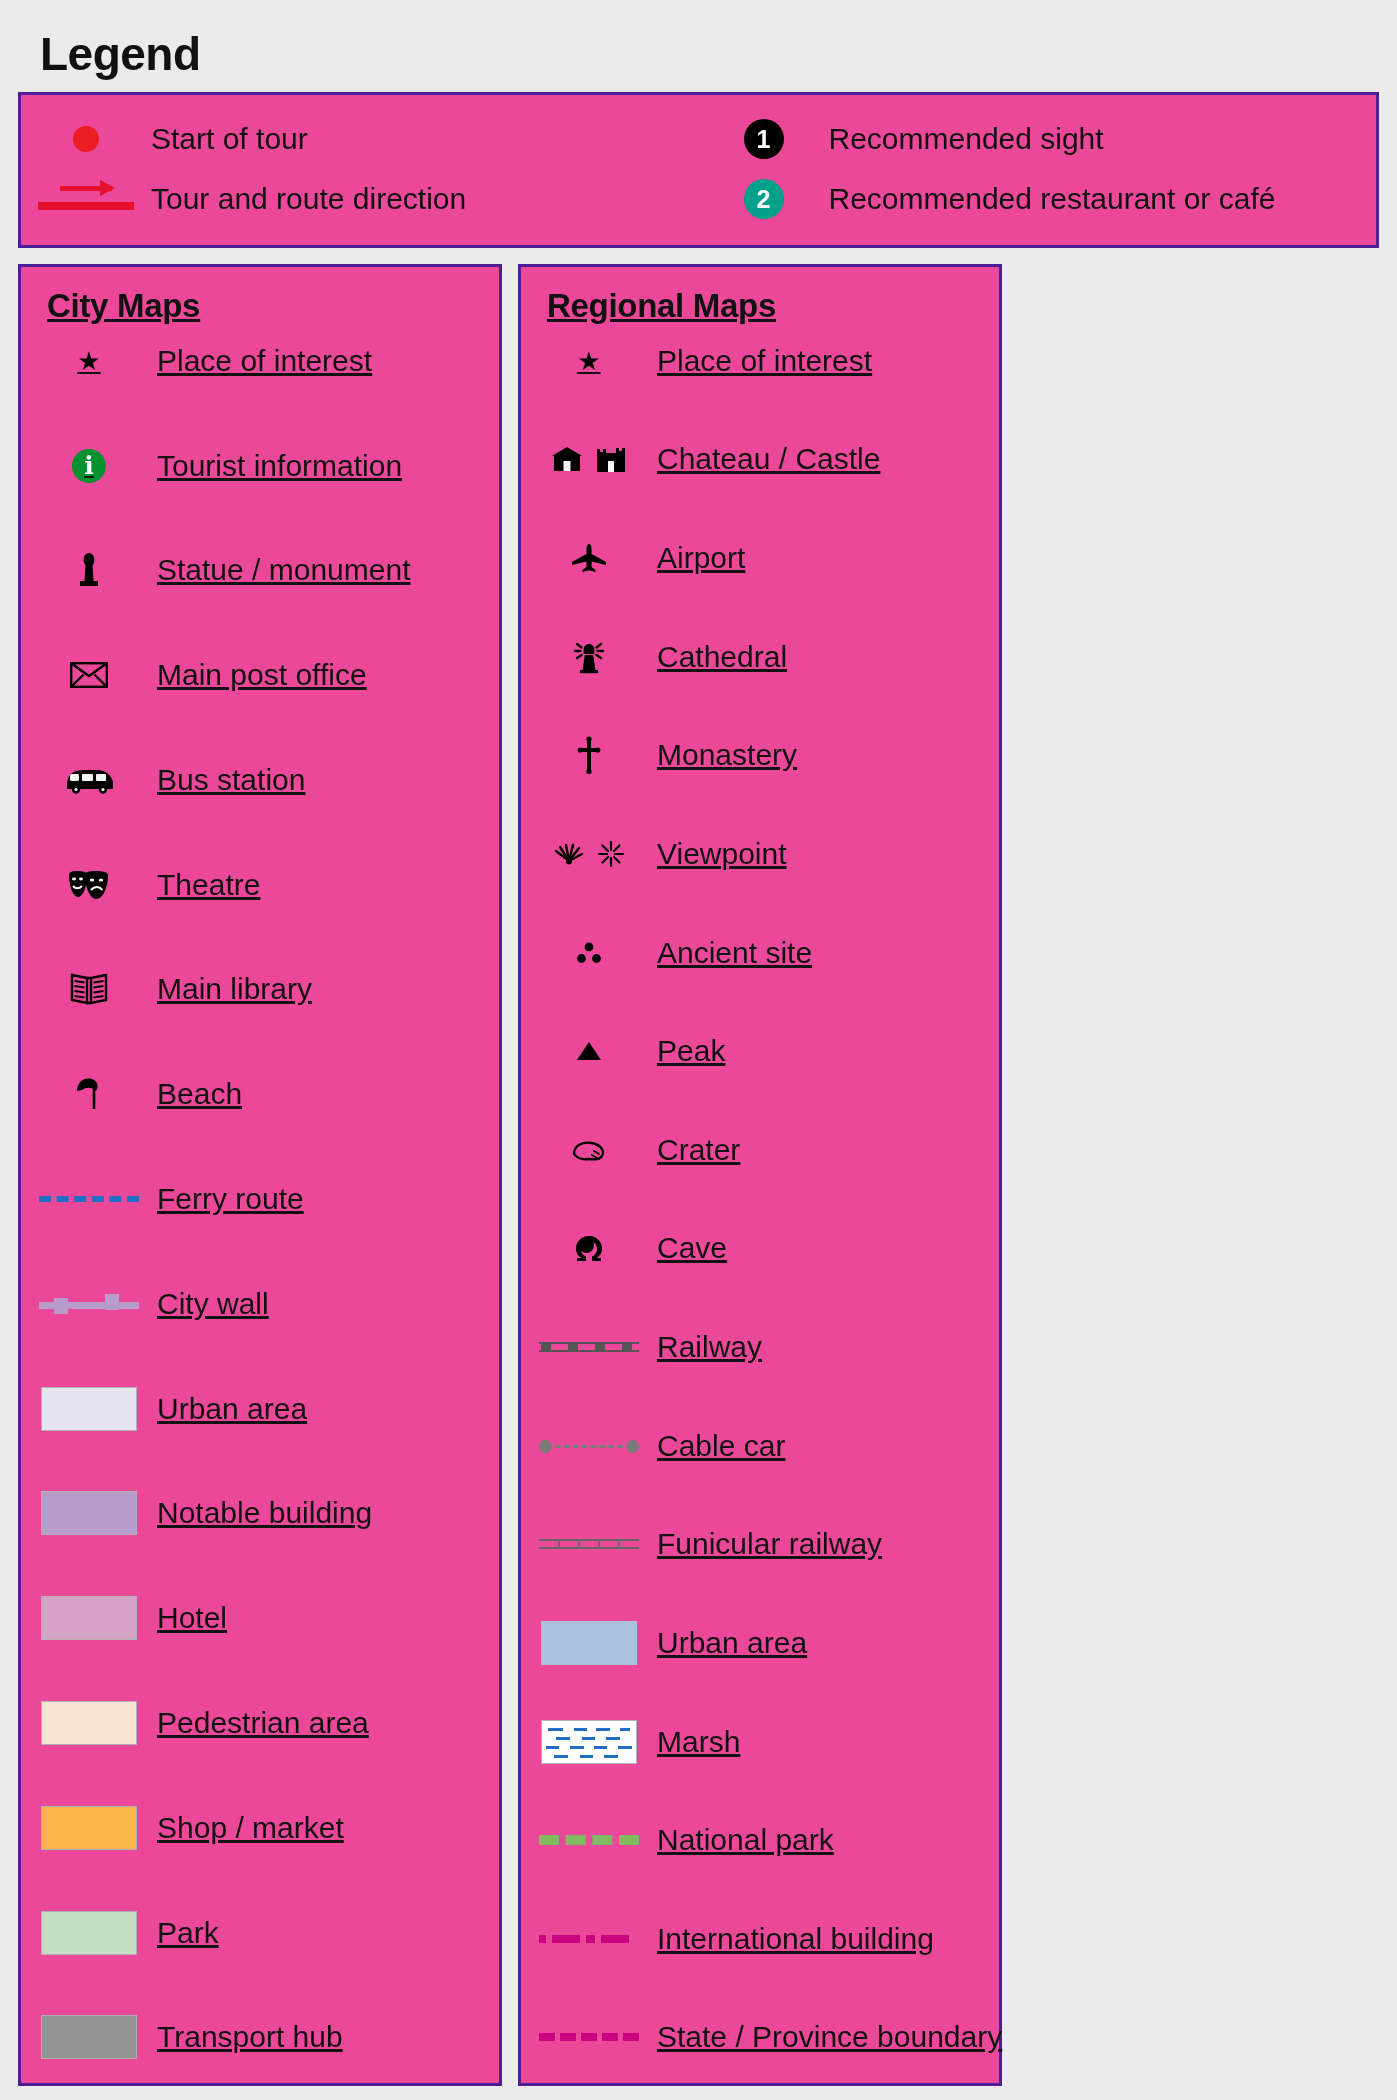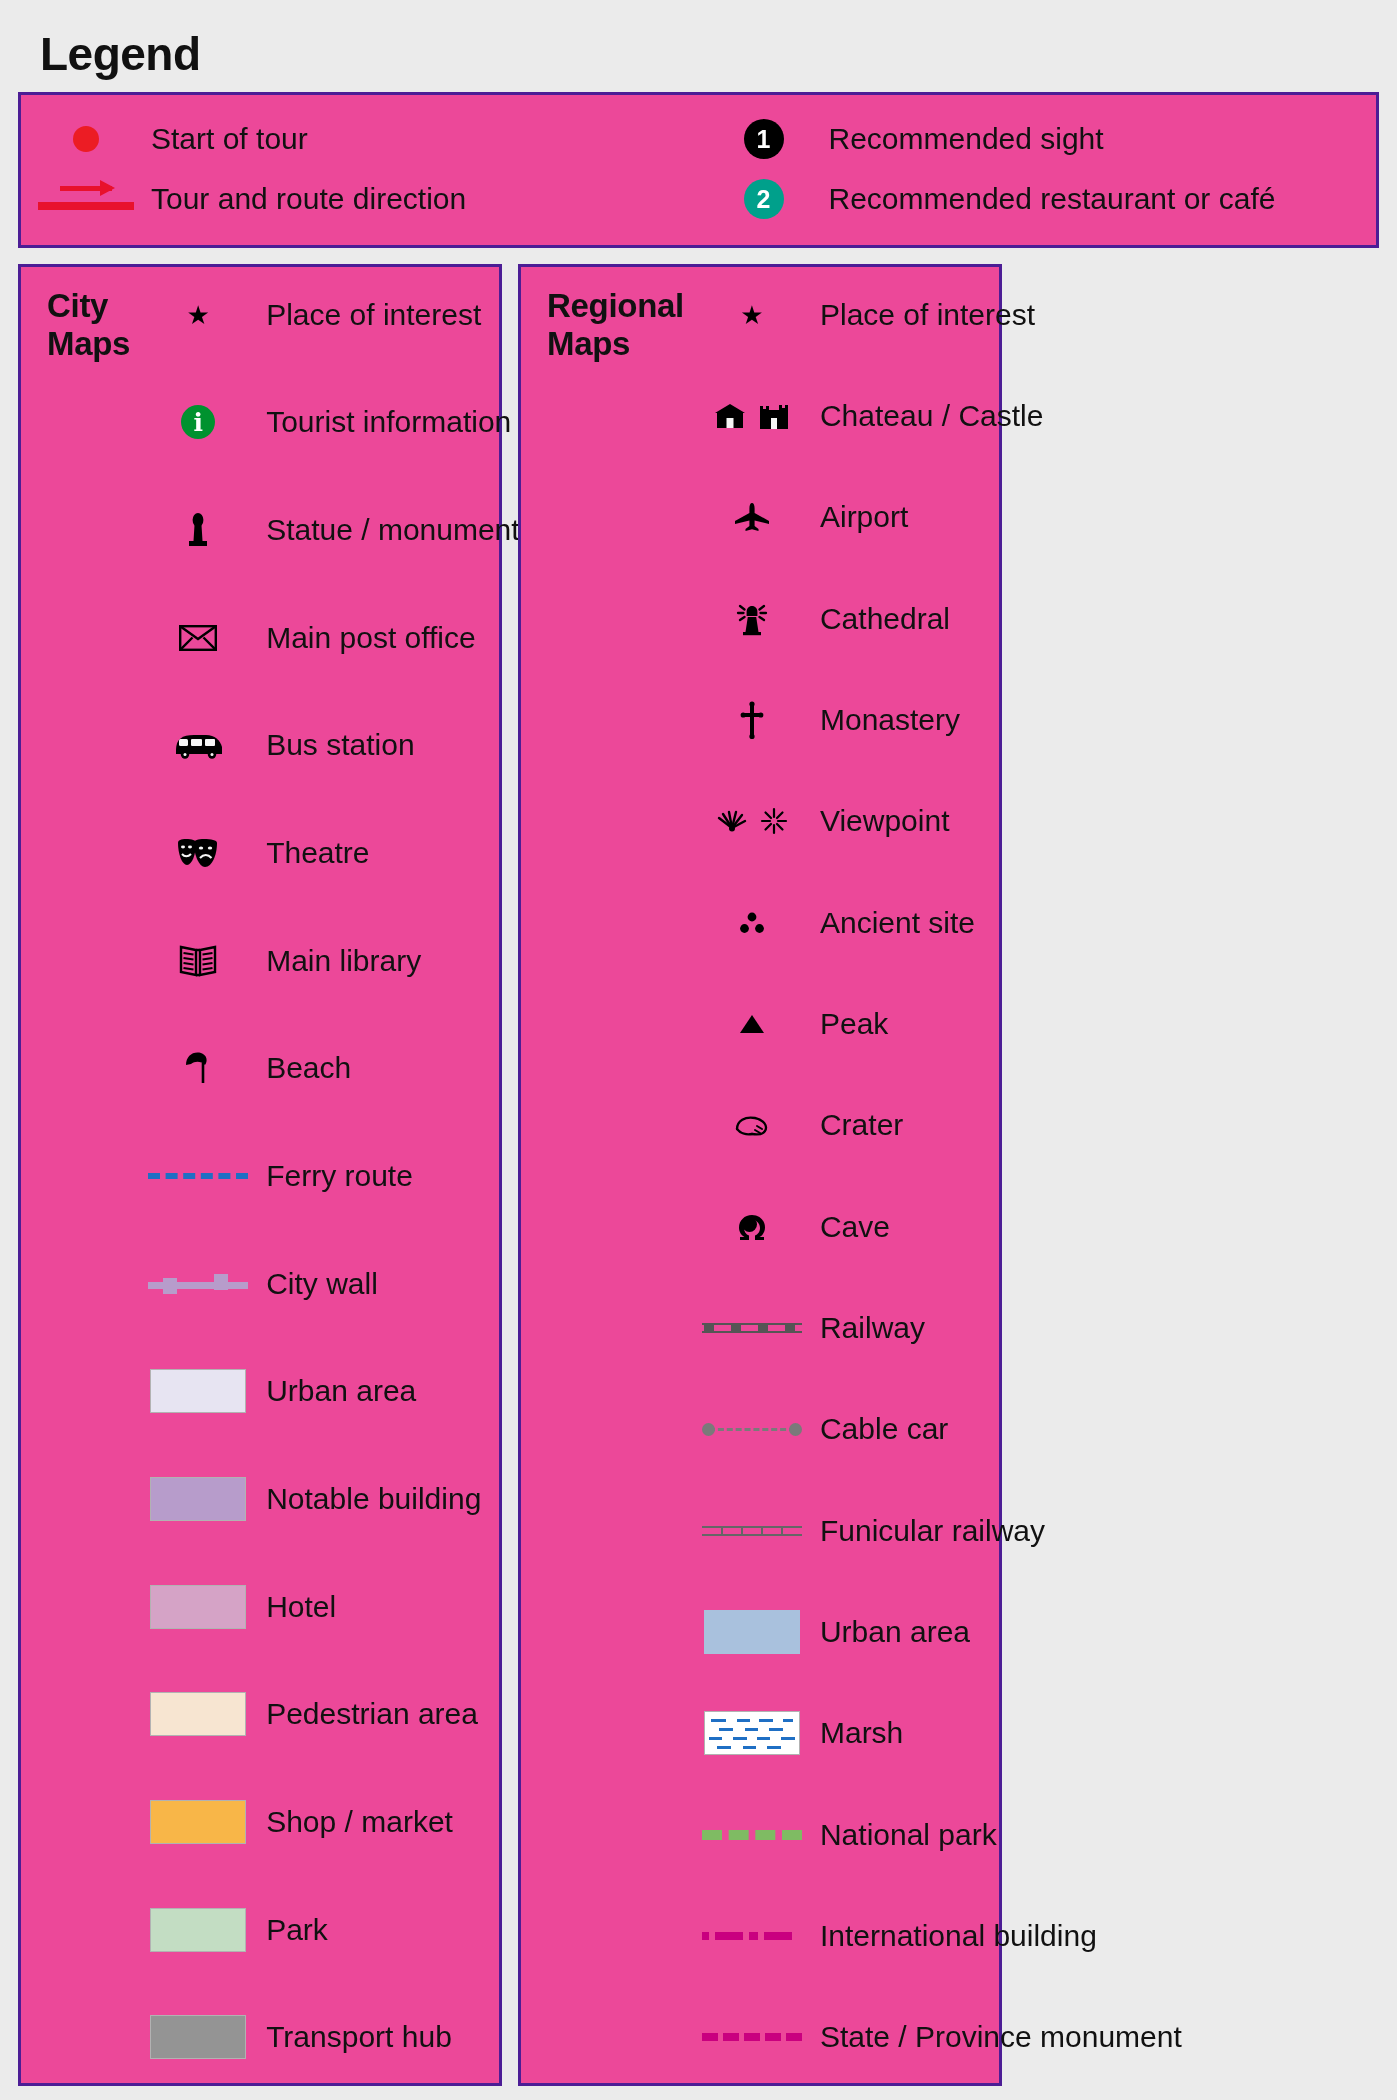--- a/index.html
+++ b/index.html
@@ -124,7 +124,8 @@
     box-sizing: border-box;
     padding: 16px 0 10px 0;
     display: flex;
-    flex-direction: row;
+    flex-direction: column;
+    text-decoration: underline;
   }
   .col-title {
     font-size: 33px;

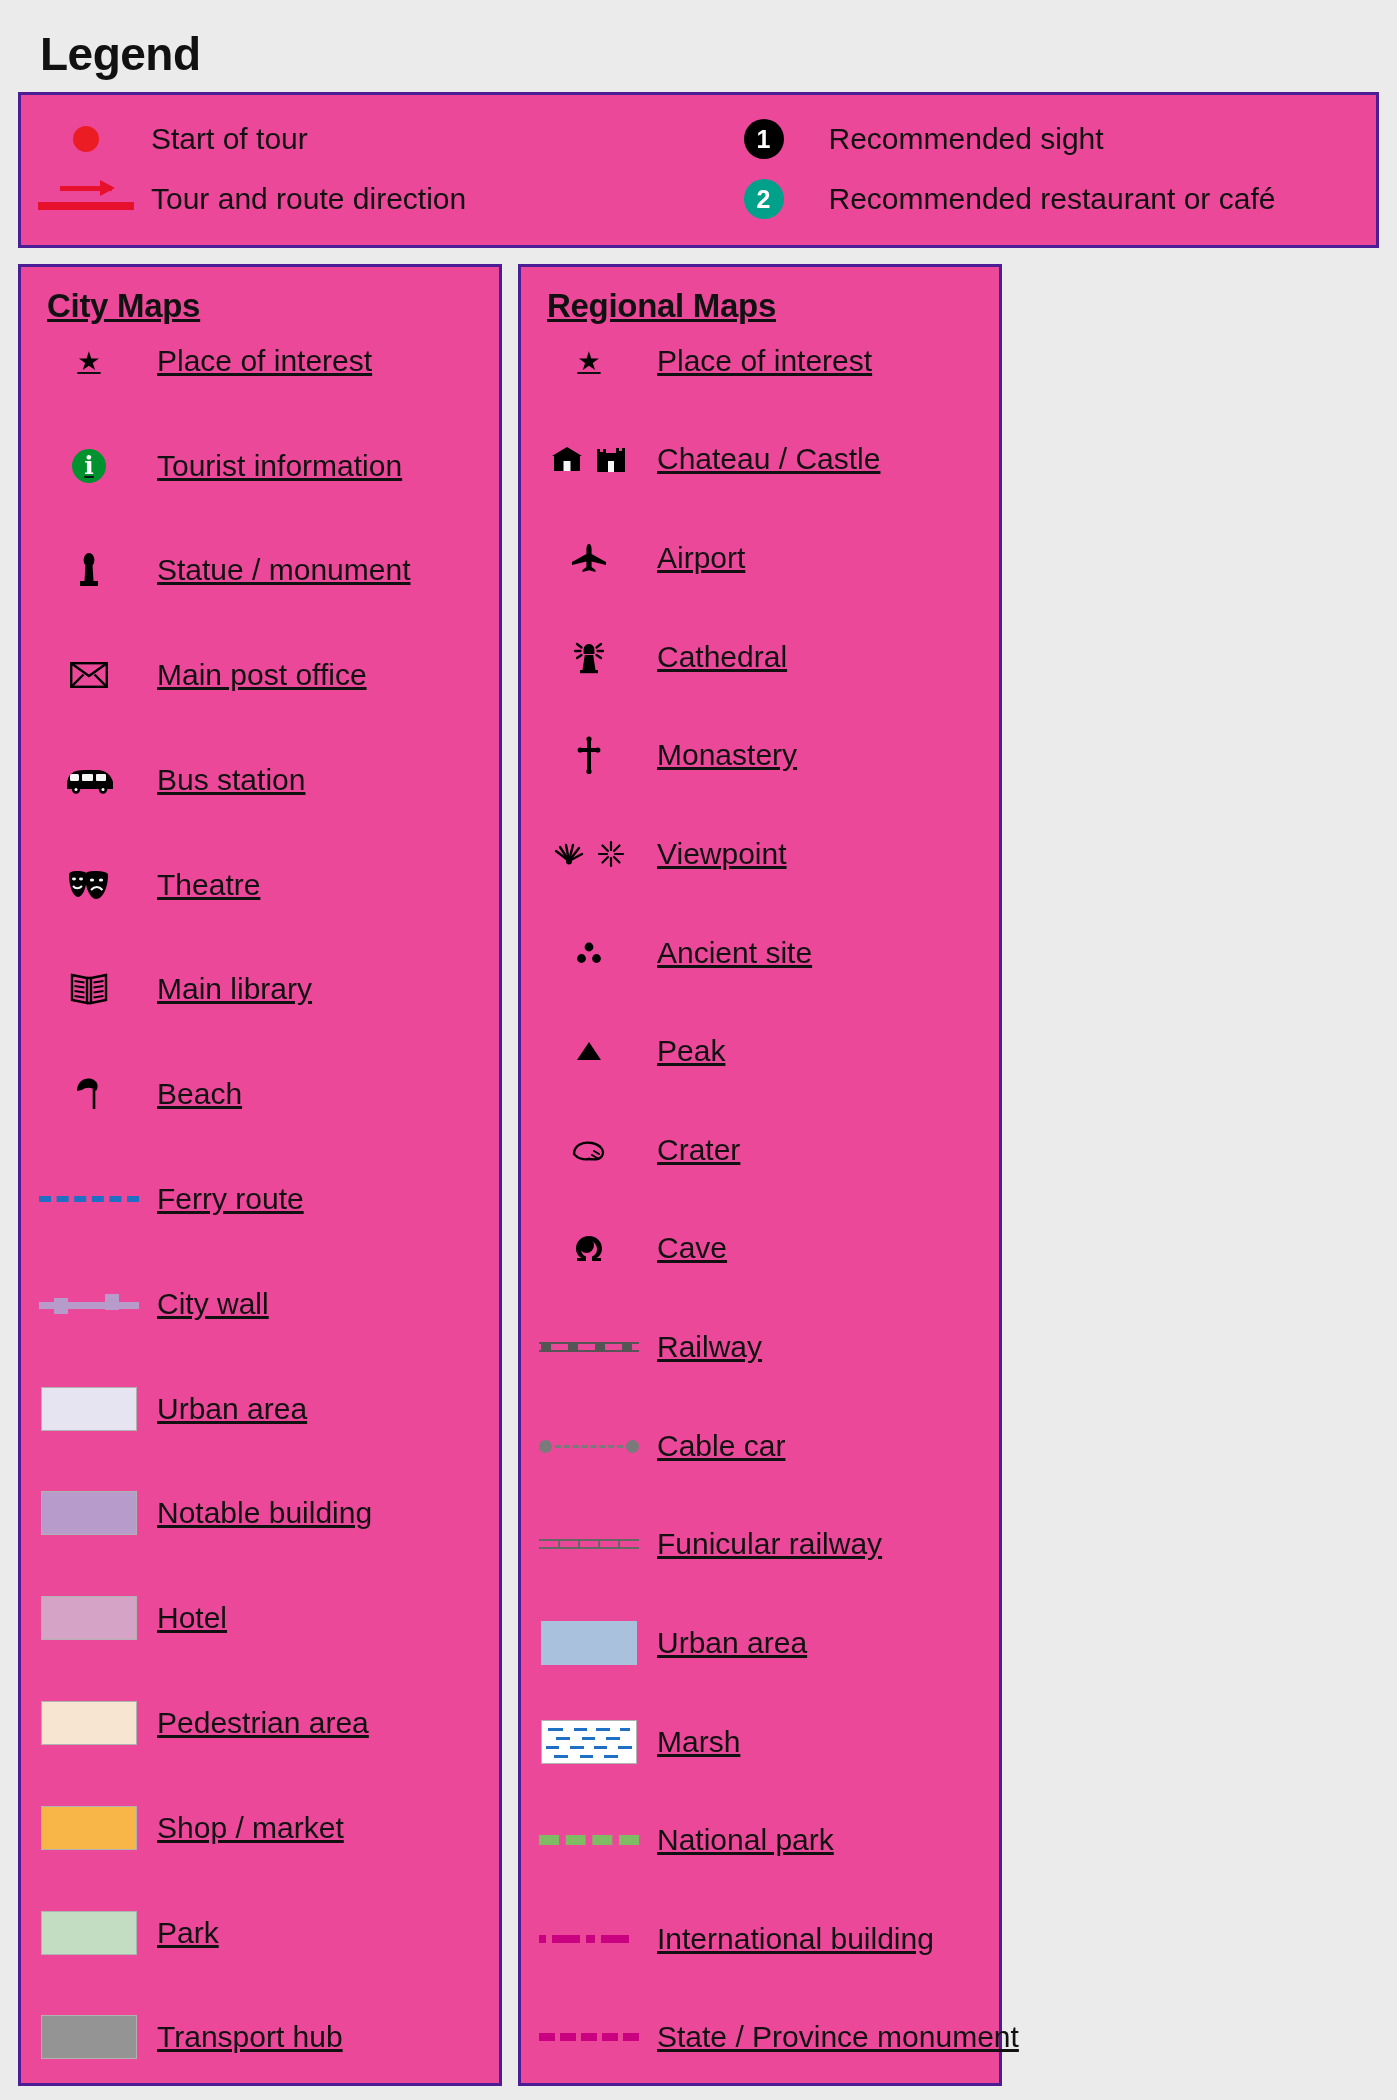--- a/index.html
+++ b/index.html
@@ -787,7 +787,7 @@
           <div class="sym">
               <span class="state-bnd"></span>
             </div>
-          <div class="lbl">State / Province monument</div>
+          <div class="lbl">State / Province boundary</div>
         </div>
 
       </div>

